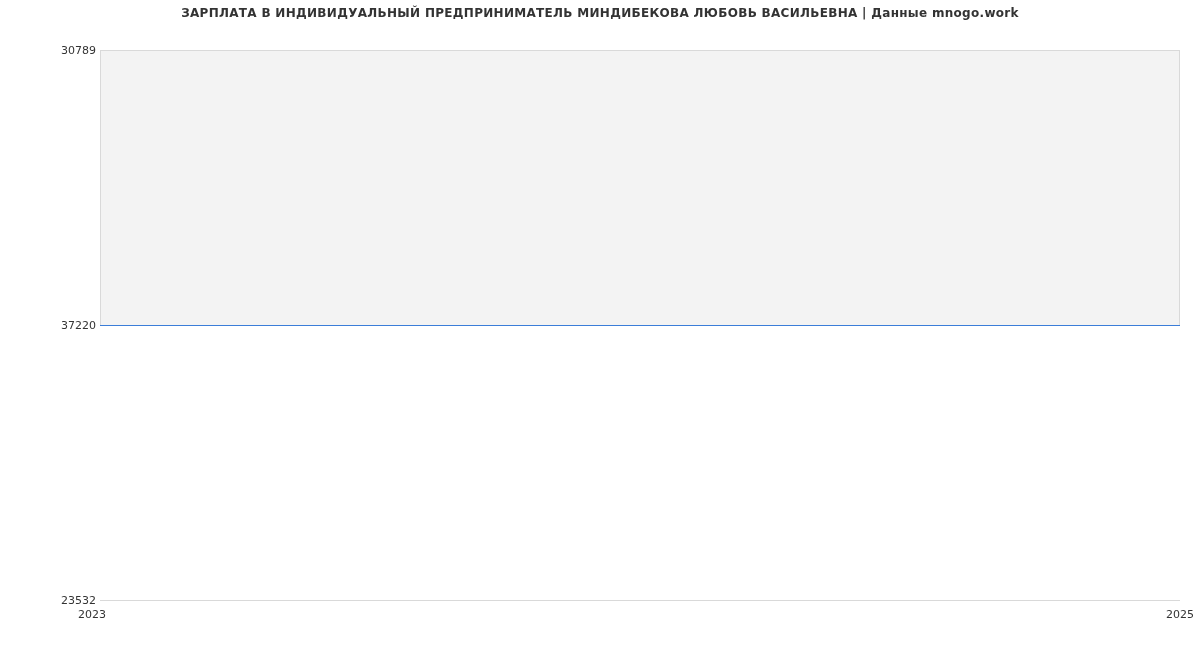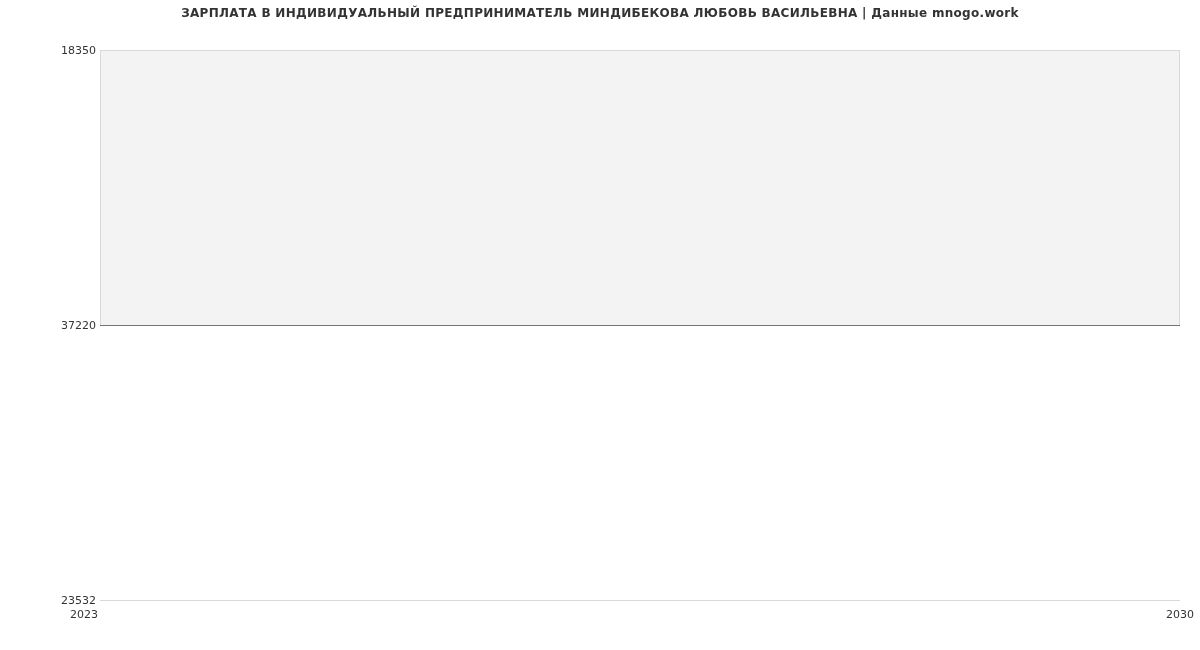--- a/index.html
+++ b/index.html
@@ -96,7 +96,7 @@
     <div class="axis-bottom"></div>
   </div>
 
-  <div class="ytick top">18350</div>
+  <div class="ytick top">30789</div>
   <div class="ytick mid">37220</div>
   <div class="ytick bottom">23532</div>
 

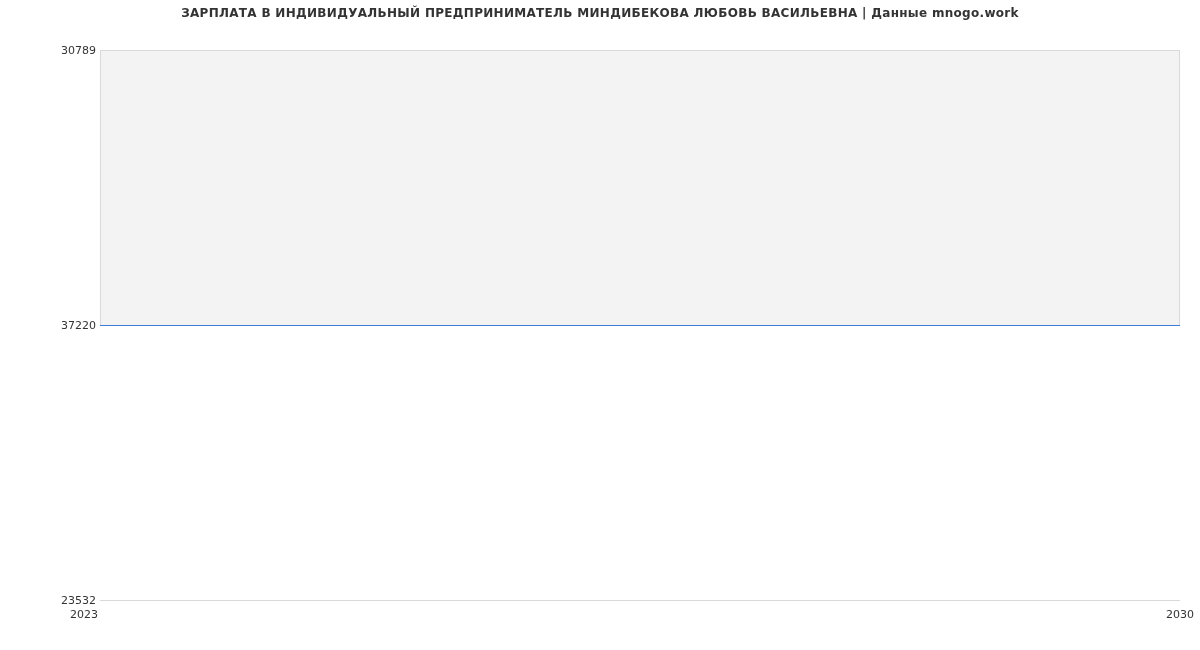--- a/index.html
+++ b/index.html
@@ -81,7 +81,7 @@
     font-size: 11px;
     color: #333;
   }
-  .xtick.left  { left: 84px; transform: translateX(-50%); }
+  .xtick.left  { left: 92px; transform: translateX(-50%); }
   .xtick.right { left: 1180px; transform: translateX(-50%); }
 </style>
 </head>

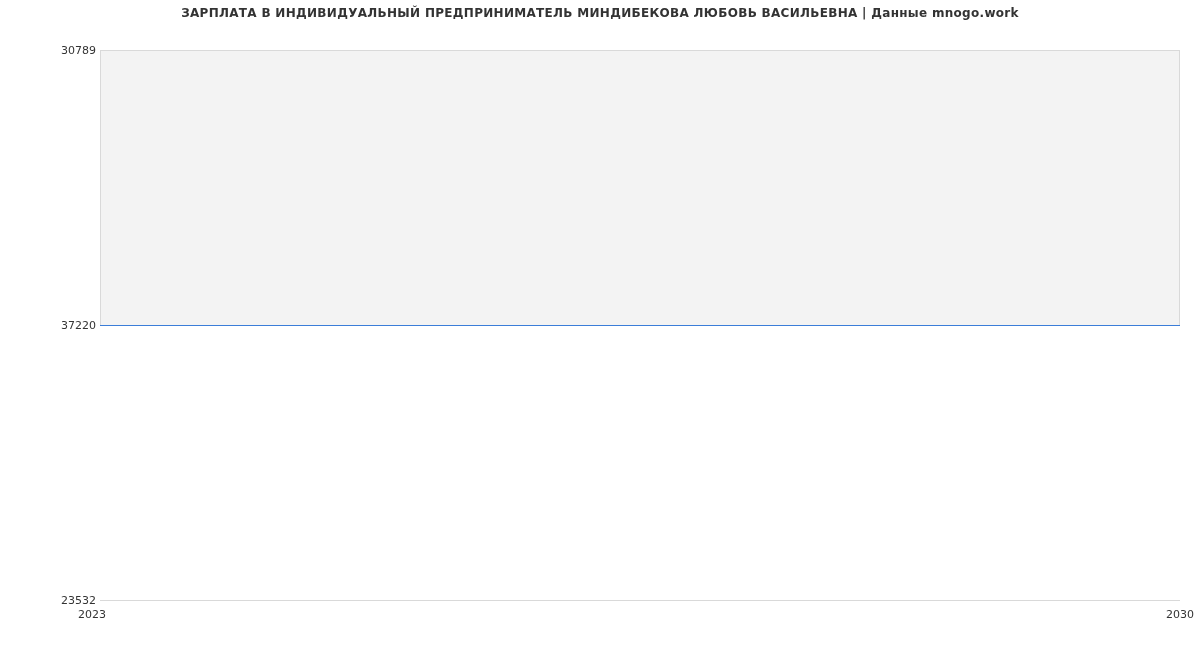--- a/index.html
+++ b/index.html
@@ -101,7 +101,7 @@
   <div class="ytick bottom">23532</div>
 
   <div class="xtick left">2023</div>
-  <div class="xtick right">2030</div>
+  <div class="xtick right">2025</div>
 </div>
 
 </body></html>

